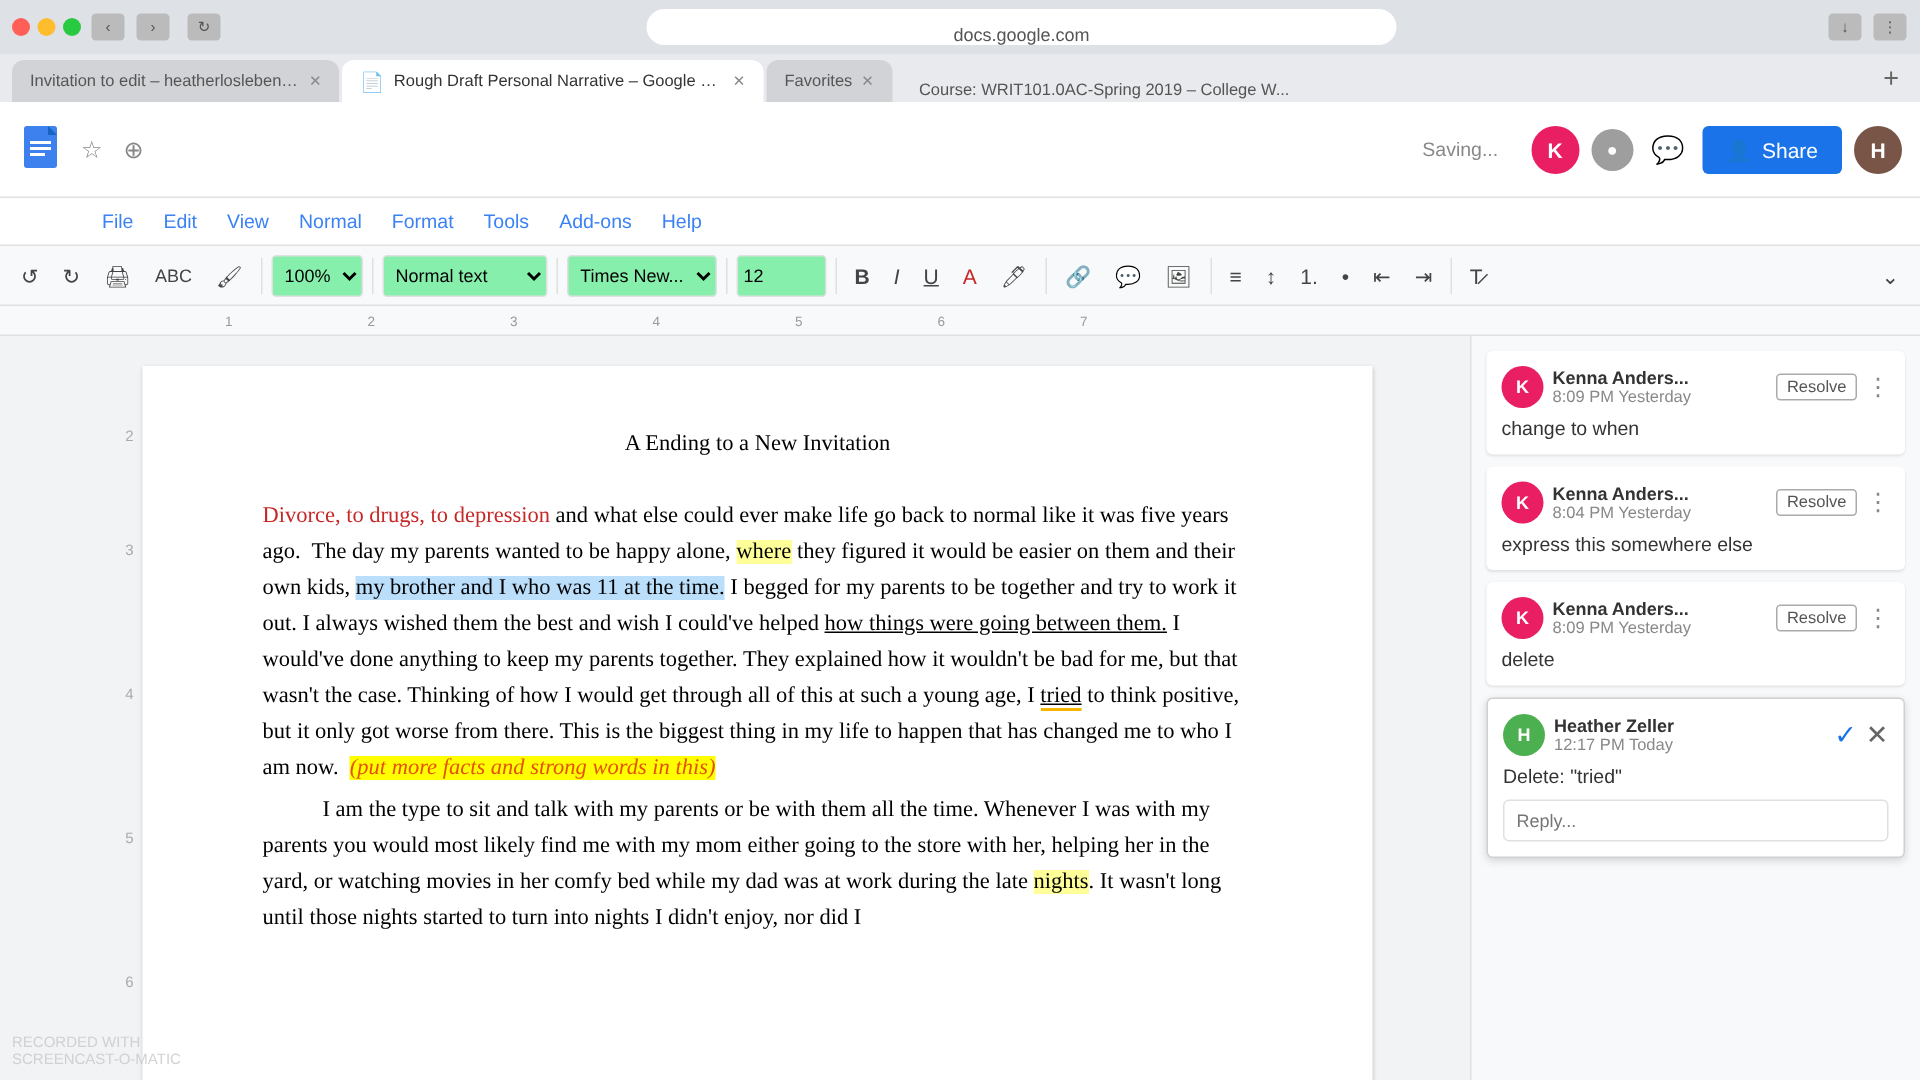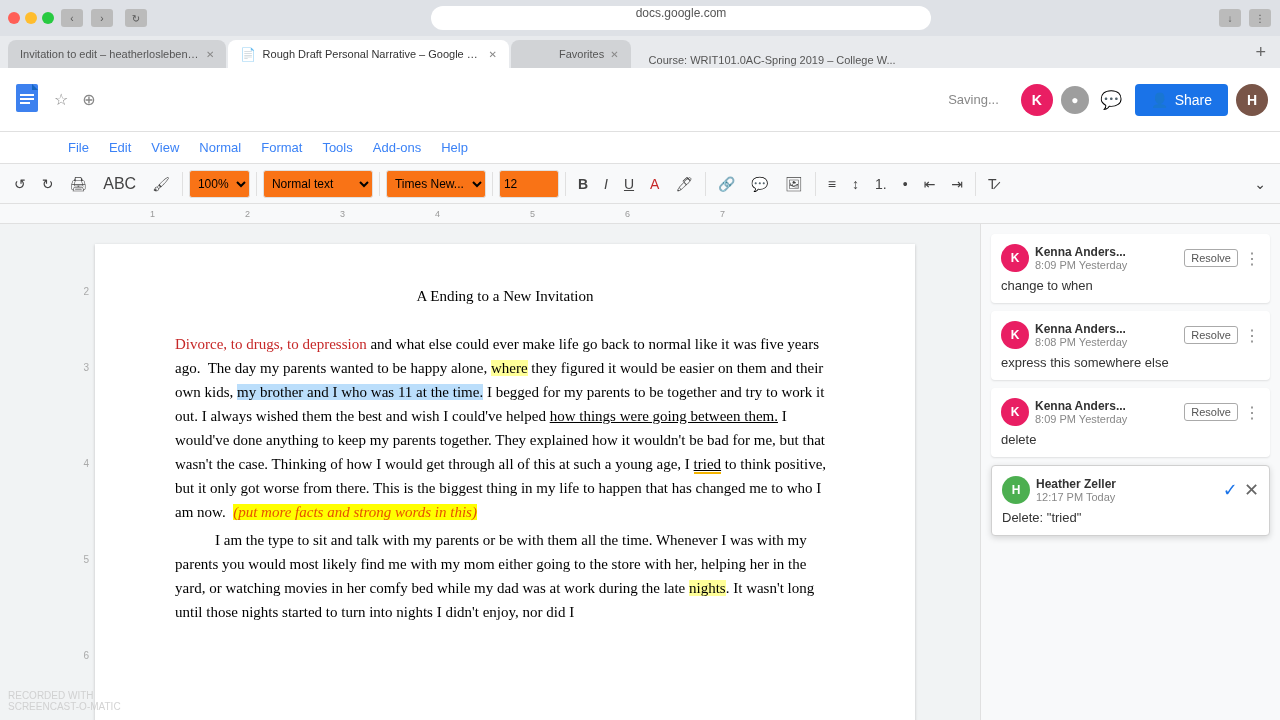--- a/index.html
+++ b/index.html
@@ -26,7 +26,7 @@
       border-radius: 12px;
       height: 24px;
       display: flex;
-      align-items: flex-start;
+      align-items: flex-end;
       justify-content: center;
       font-size: 12px;
       color: #555;

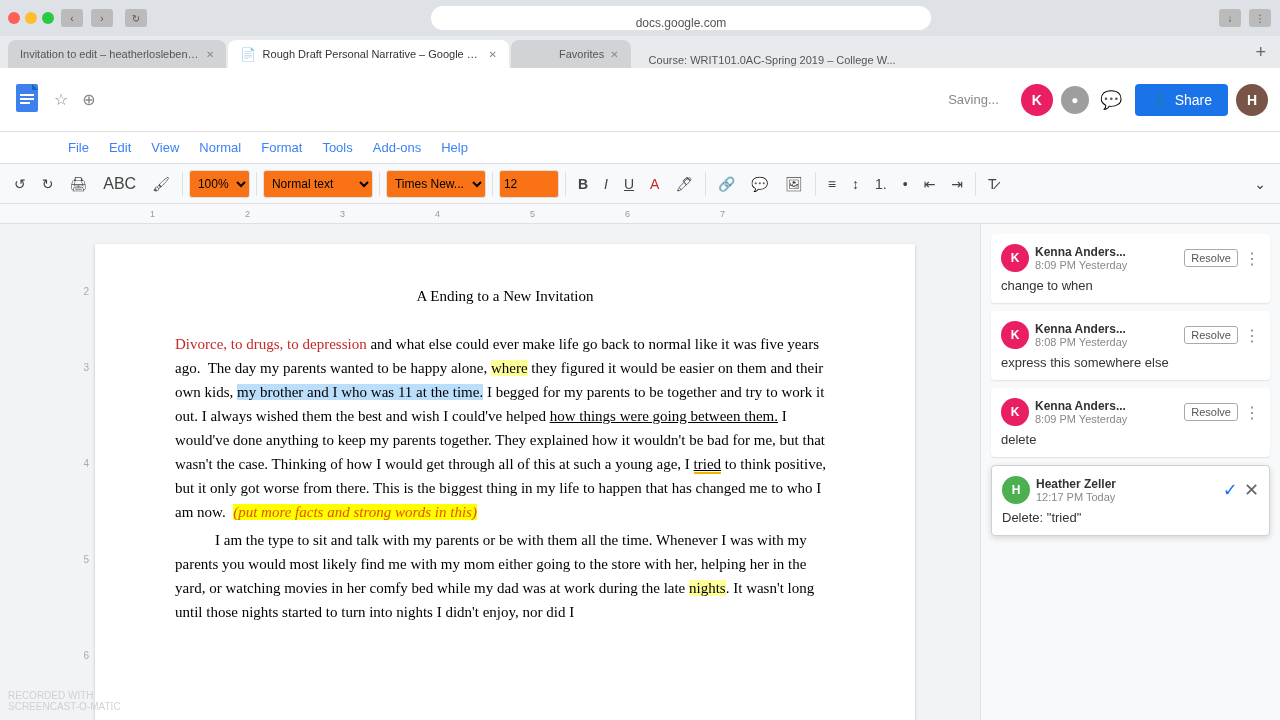--- a/index.html
+++ b/index.html
@@ -291,7 +291,7 @@
     <span class="tab-close">✕</span>
   </div>
   <div class="tab tab-inactive">
-    <span style="font-size:11px;margin-left:36px;">Favorites</span>
+    <span style="font-size:11px;">Favorites</span>
     <span class="tab-close">✕</span>
   </div>
   <div style="flex:1;display:flex;align-items:center;padding-left:8px;font-size:11px;color:#555;">

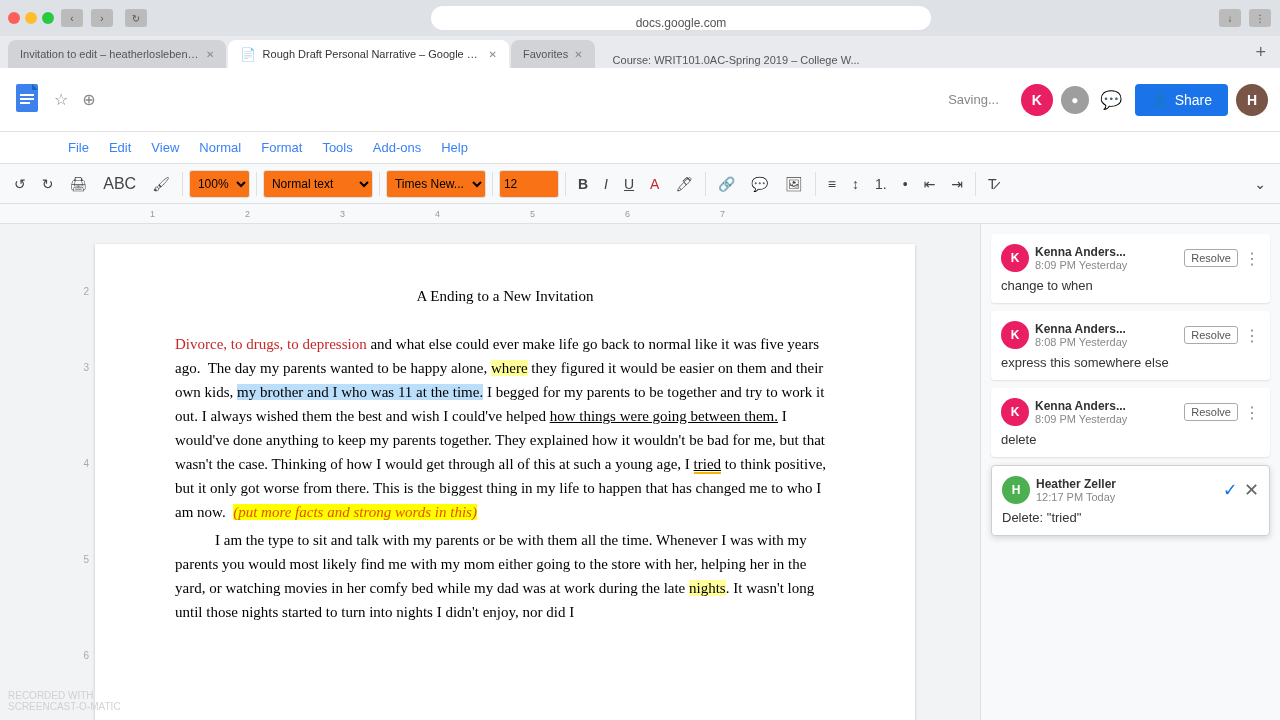--- a/index.html
+++ b/index.html
@@ -341,7 +341,7 @@
   <button class="toolbar-btn">↺</button>
   <button class="toolbar-btn">↻</button>
   <button class="toolbar-btn">🖨</button>
-  <button class="toolbar-btn" style="font-size:16px;">ABC</button>
+  <button class="toolbar-btn" style="font-size:12px;">ABC</button>
   <button class="toolbar-btn">🖌</button>
   <div class="toolbar-divider"></div>
   <select class="toolbar-select">

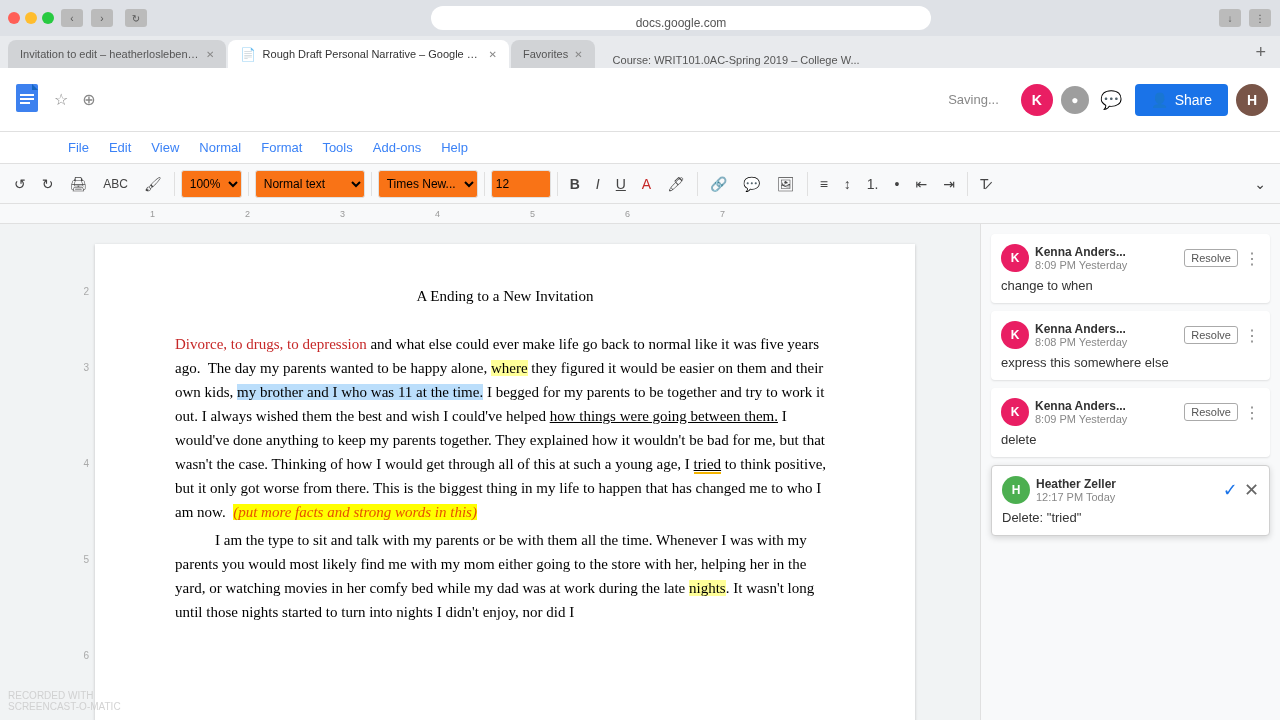--- a/index.html
+++ b/index.html
@@ -127,7 +127,7 @@
     }
     .toolbar-select {
       border: 1px solid #e0e0e0;
-      background: #f97316;
+      background: #86efac;
       border-radius: 3px;
       padding: 2px 4px;
       font-size: 12px;

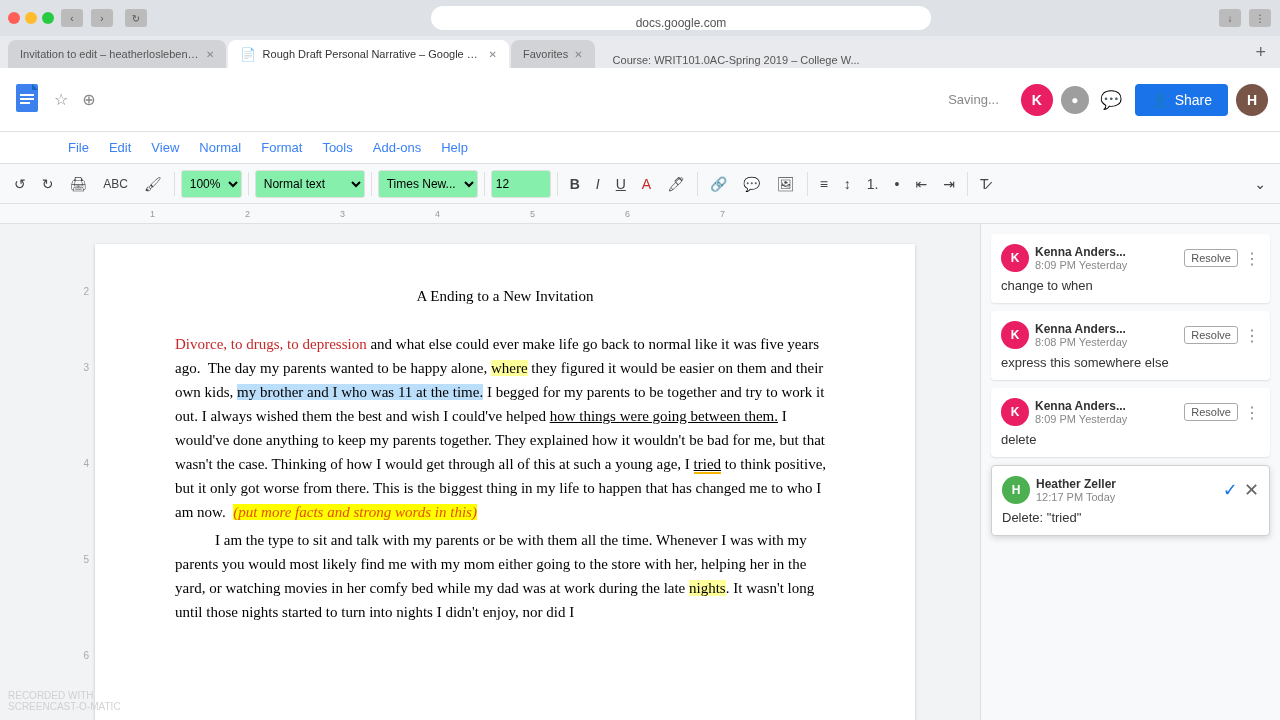--- a/index.html
+++ b/index.html
@@ -442,7 +442,7 @@
         <div class="comment-avatar" style="background:#e91e63;">K</div>
         <div>
           <div class="comment-name">Kenna Anders...</div>
-          <div class="comment-time">8:08 PM Yesterday</div>
+          <div class="comment-time">8:04 PM Yesterday</div>
         </div>
         <button class="comment-resolve">Resolve</button>
         <button class="comment-menu">⋮</button>

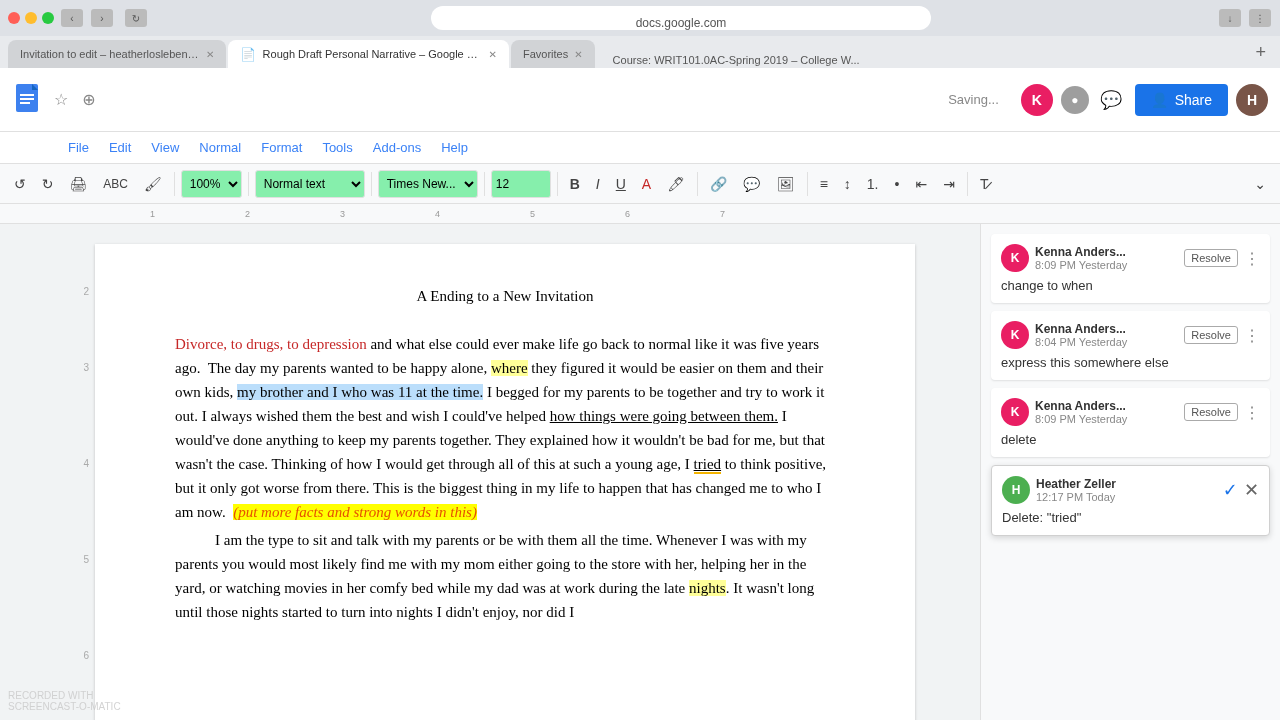--- a/index.html
+++ b/index.html
@@ -476,6 +476,9 @@
         </div>
       </div>
       <div class="comment-text">Delete: "tried"</div>
+      <div class="comment-reply-box">
+        <input type="text" placeholder="Reply..." style="border: none; outline: none; width: 100%; font-size: 12px; color: rgb(136, 136, 136);">
+      </div>
     </div>
 
   </div>

